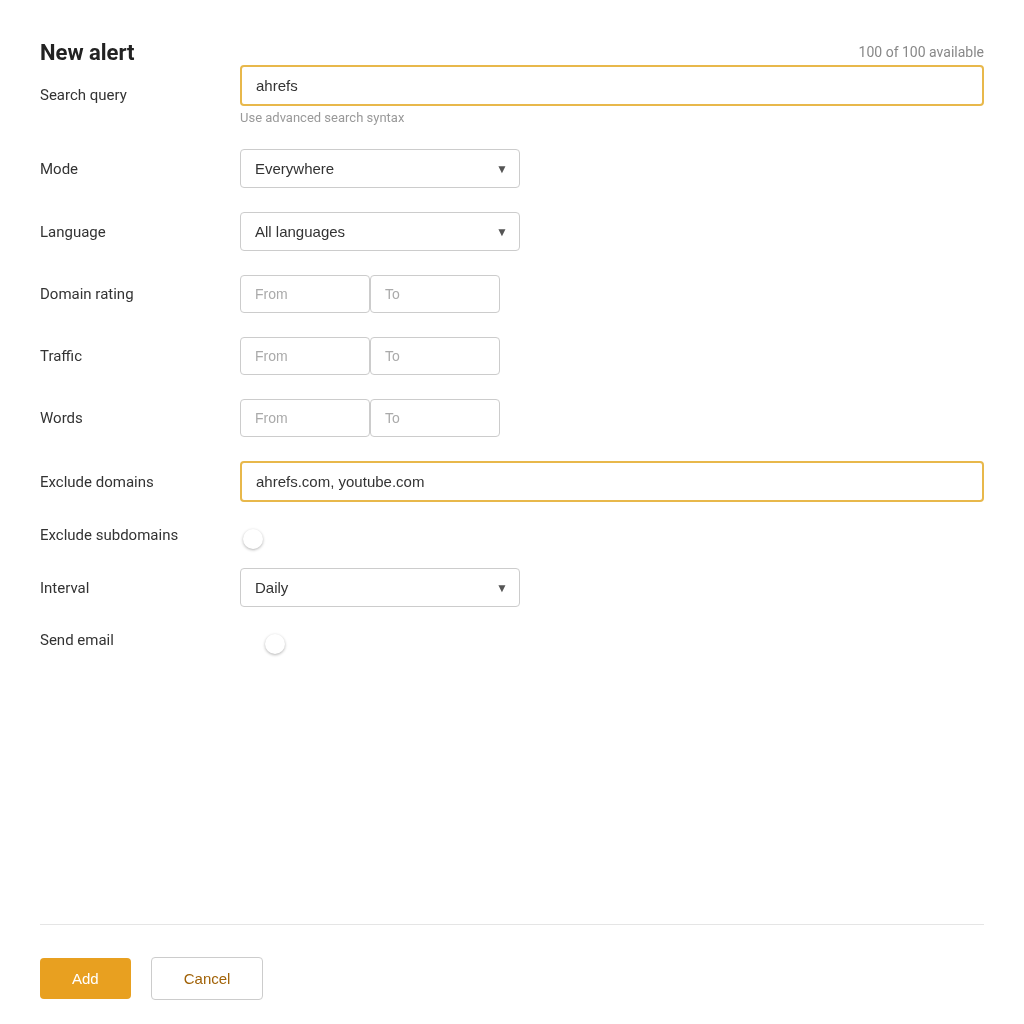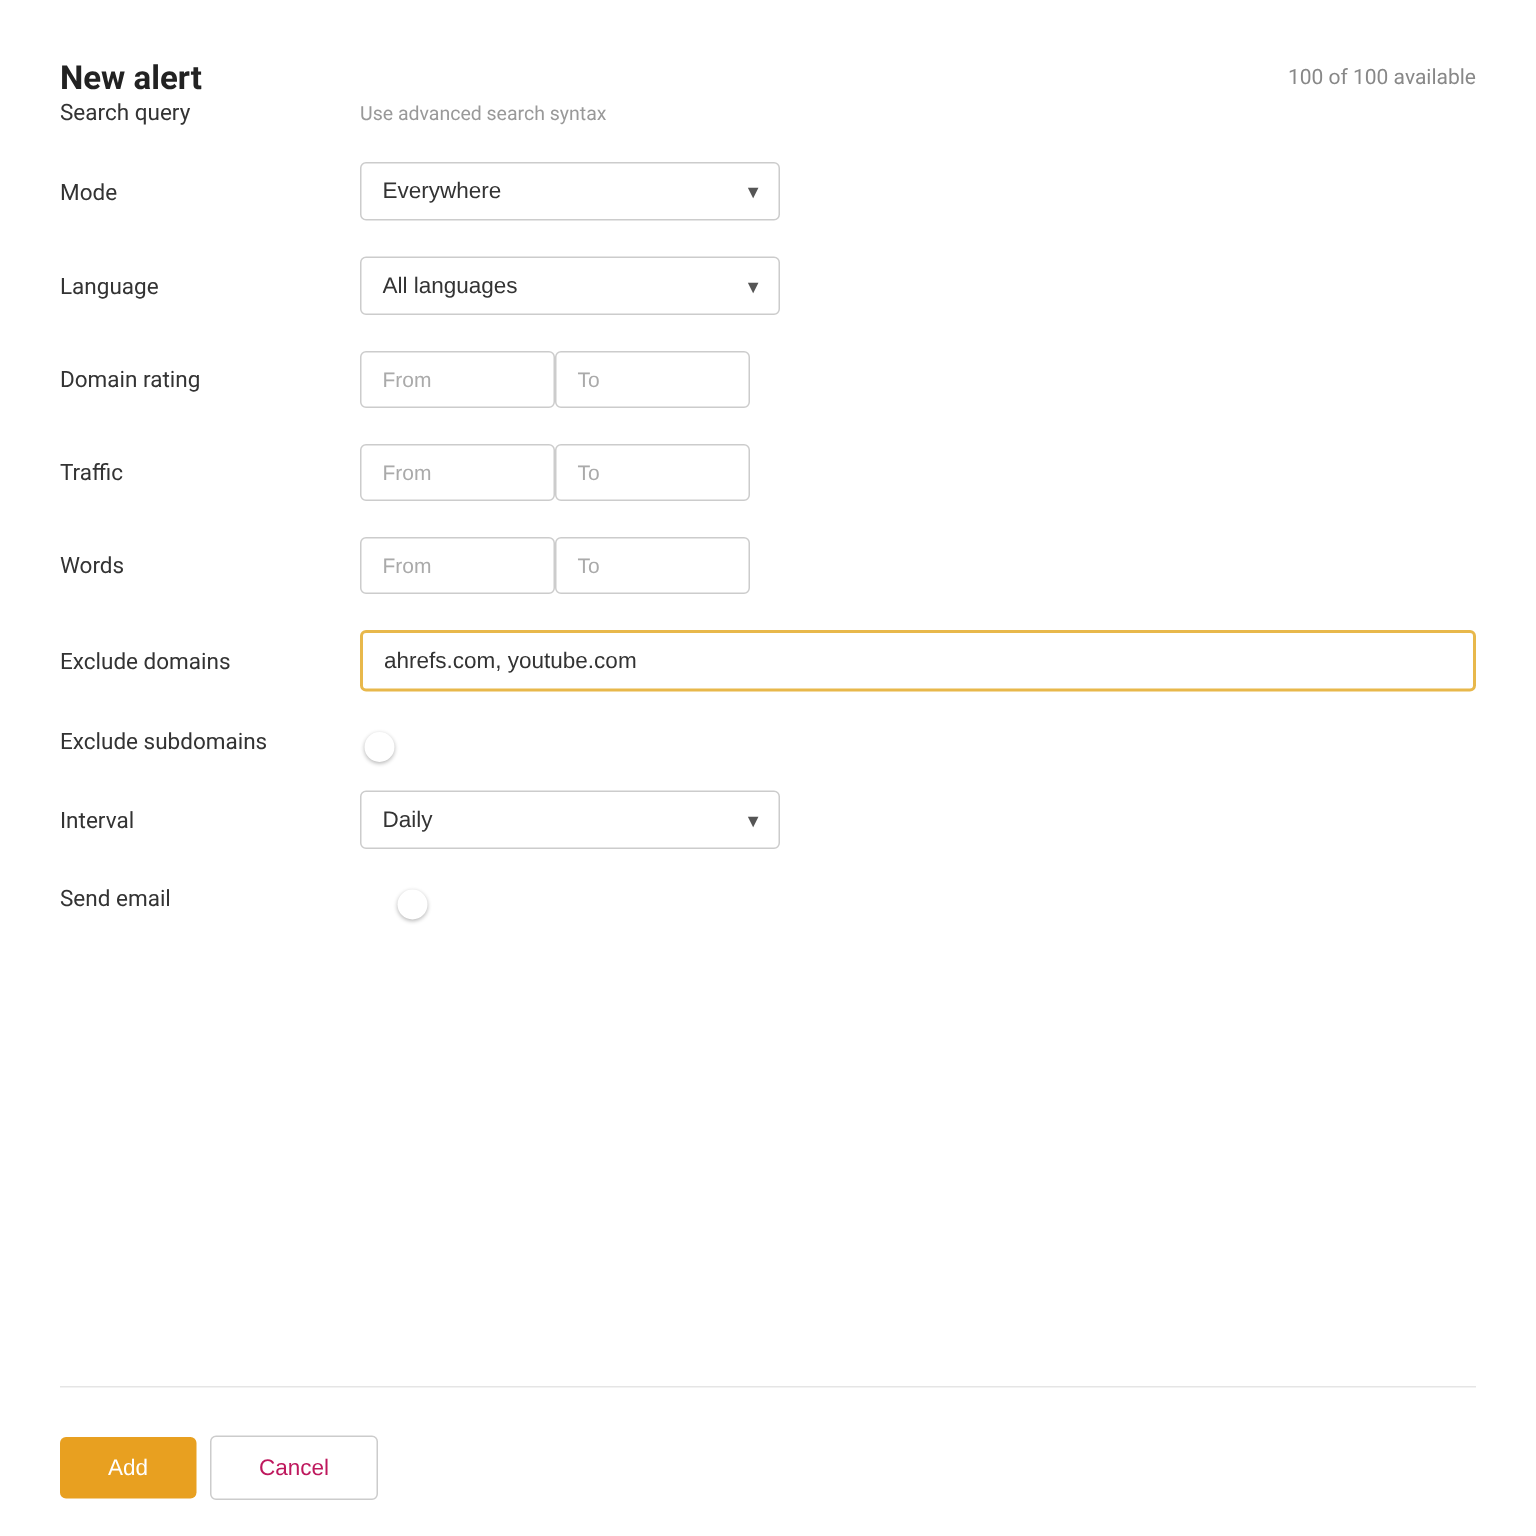--- a/index.html
+++ b/index.html
@@ -200,6 +200,7 @@
     <div class="form-row">
       <label class="form-label">Search query</label>
       <div class="form-control">
+        <input type="text" class="text-input" value="ahrefs" style="">
         <div class="hint-text">Use advanced search syntax</div>
       </div>
     </div>

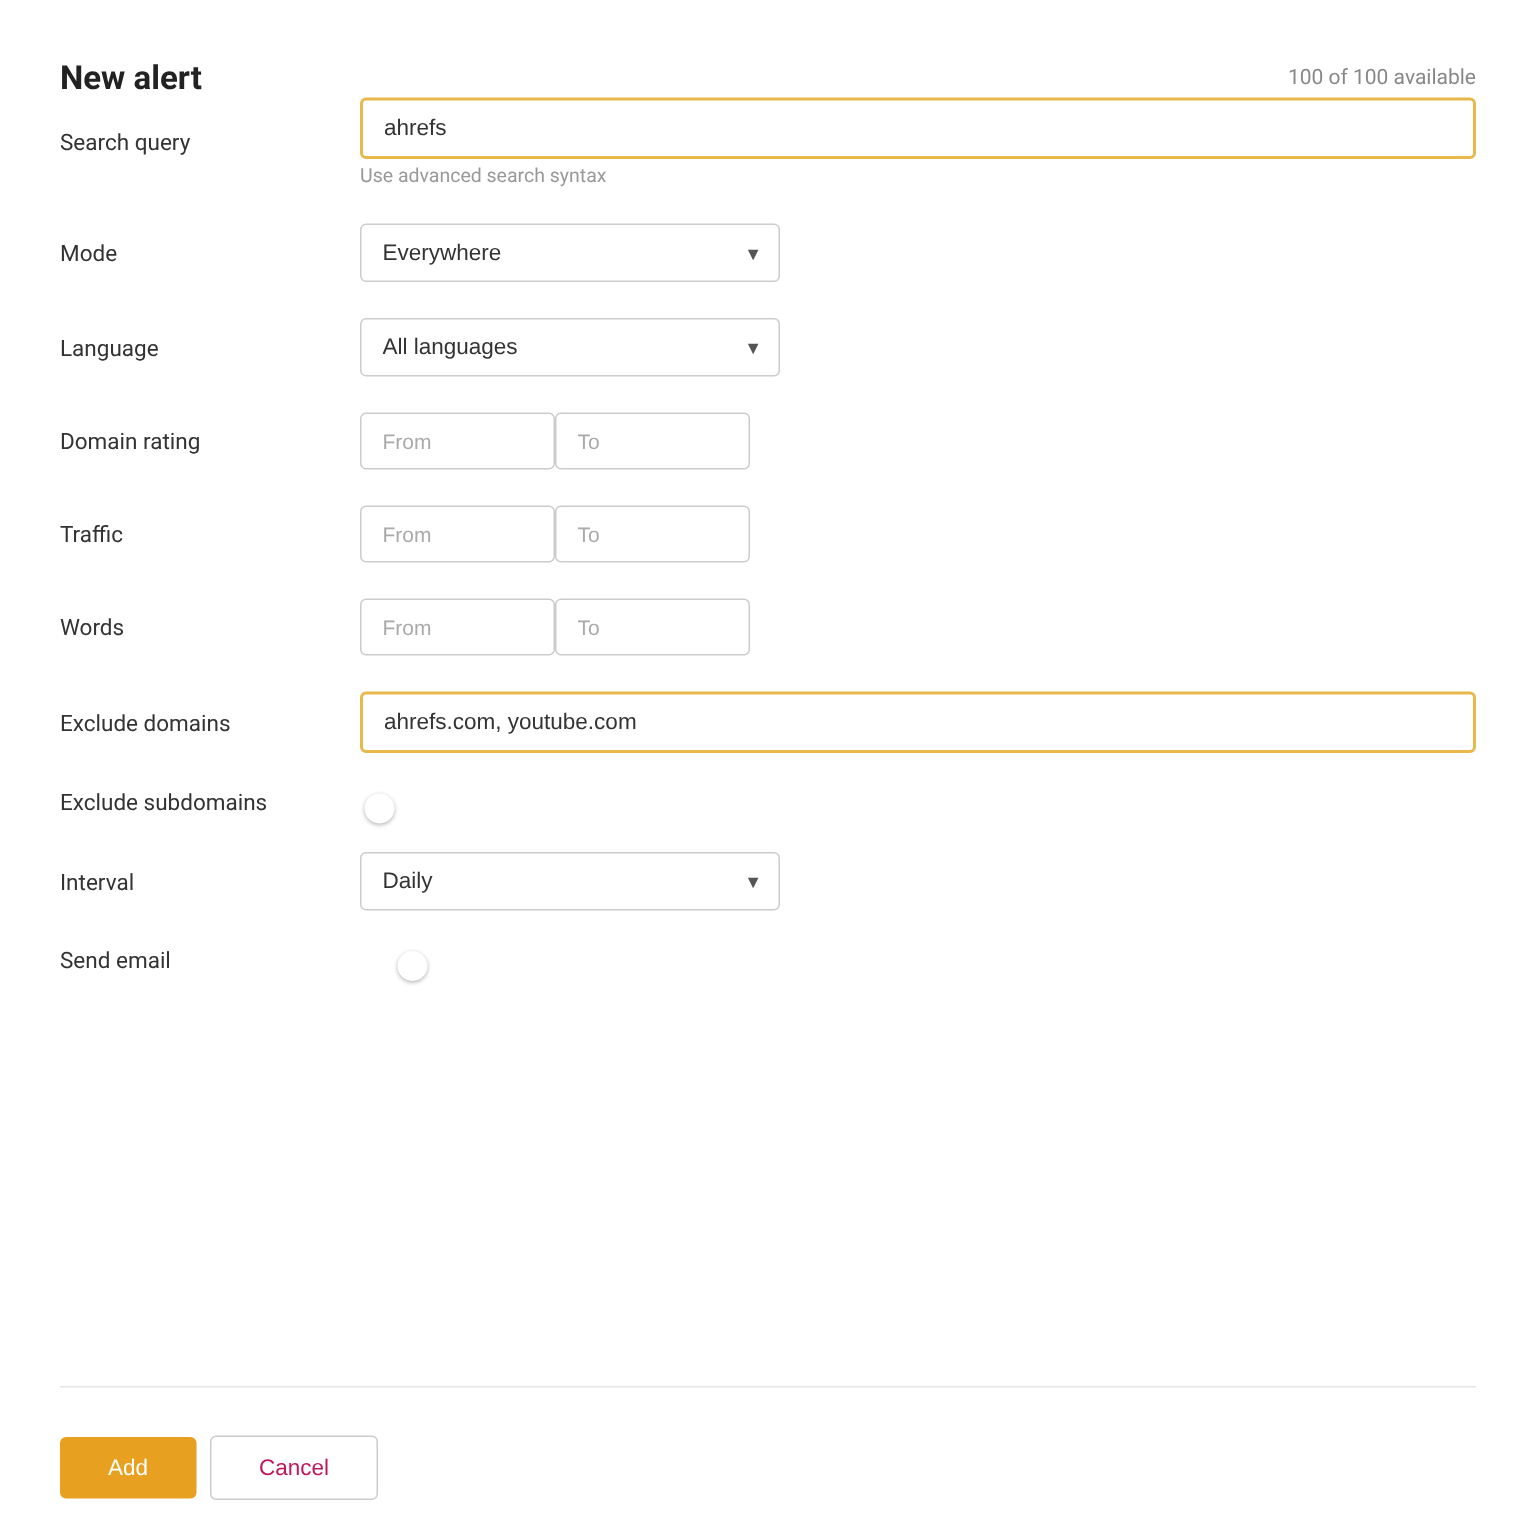--- a/index.html
+++ b/index.html
@@ -161,7 +161,7 @@
     }
     .footer {
       display: flex;
-      gap: 9px;
+      gap: 20px;
       padding: 24px 0;
       align-items: center;
     }

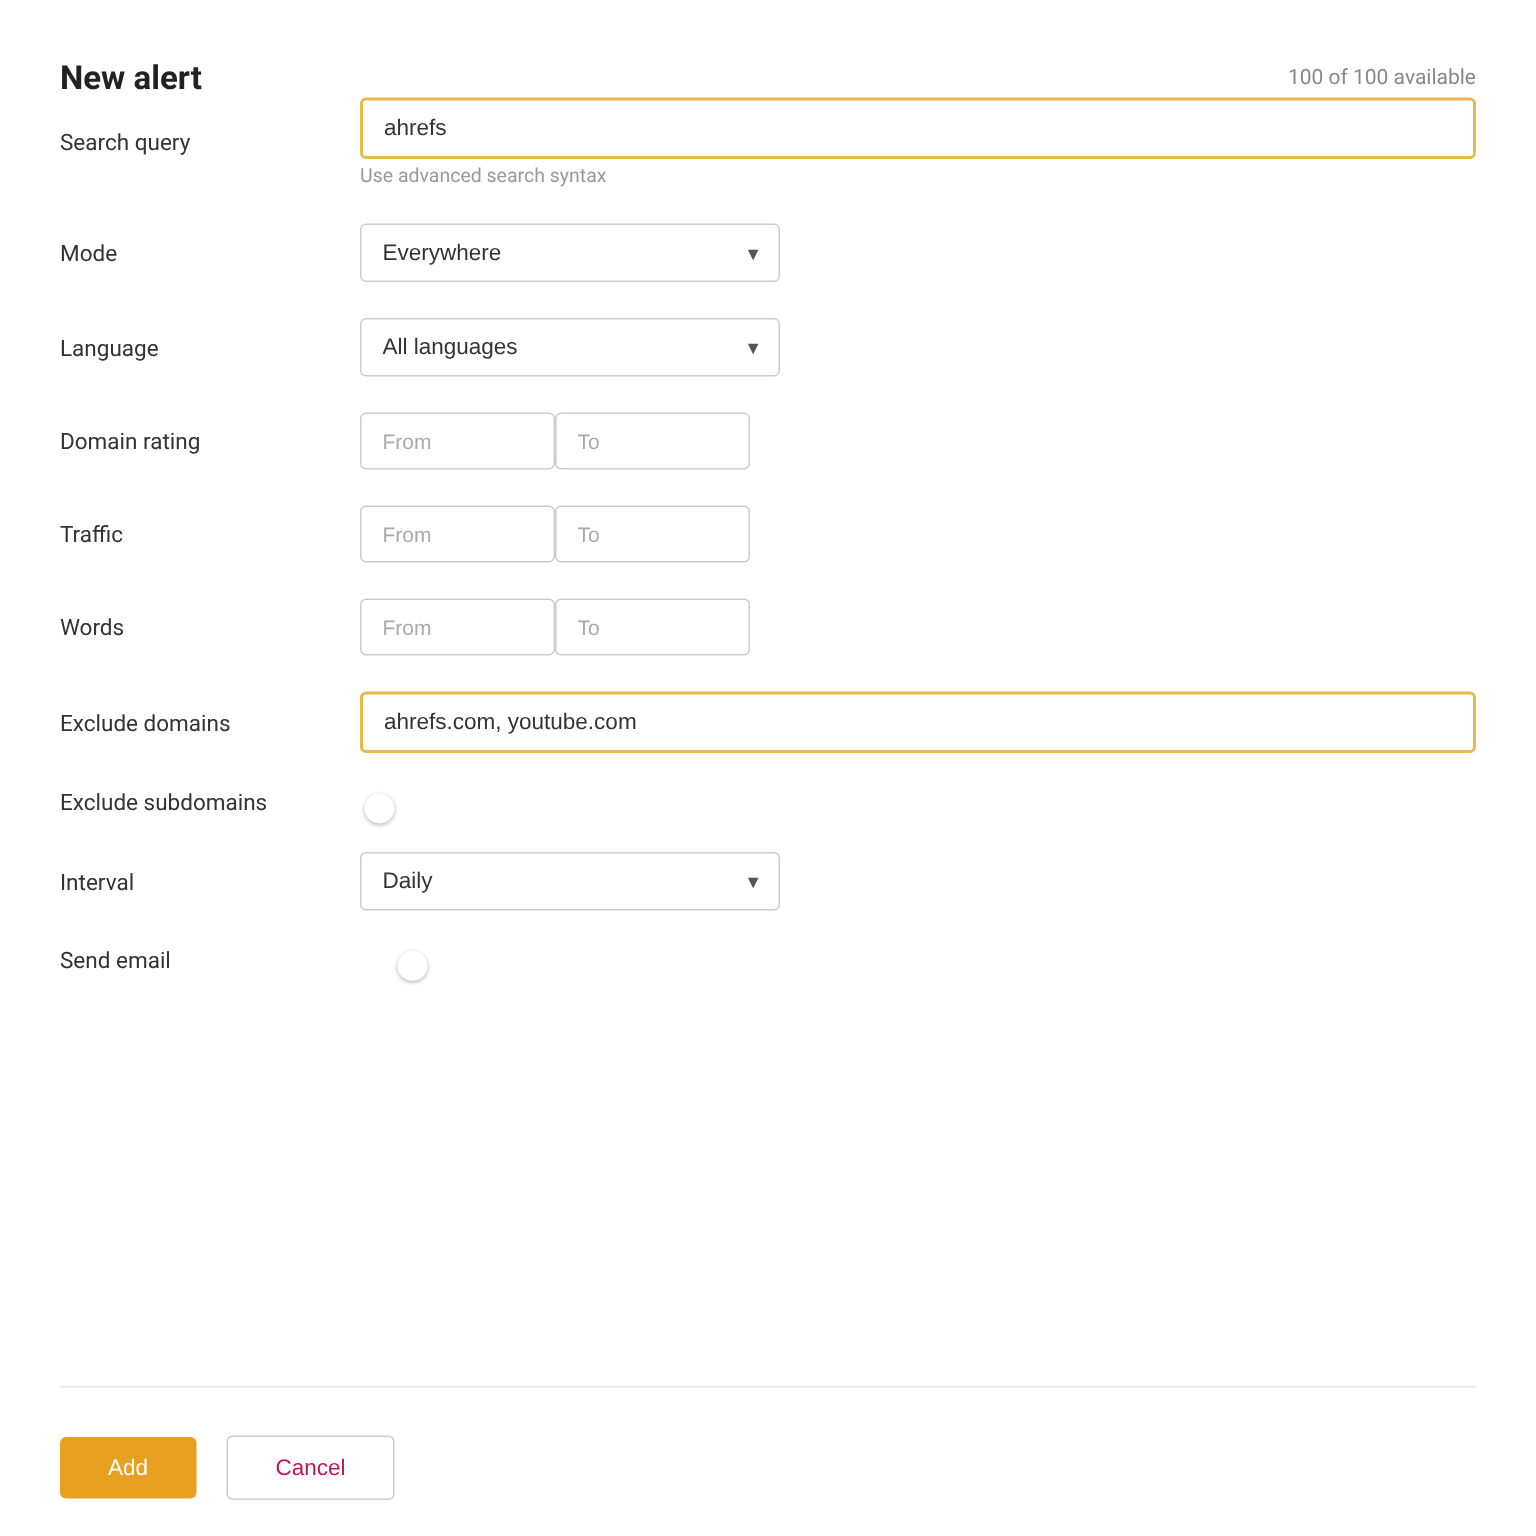--- a/index.html
+++ b/index.html
@@ -177,7 +177,7 @@
     }
     .btn-cancel {
       background: #fff;
-      color: #be185d;
+      color: #a16207;
       border: 1px solid #ccc;
       border-radius: 4px;
       padding: 12px 32px;

